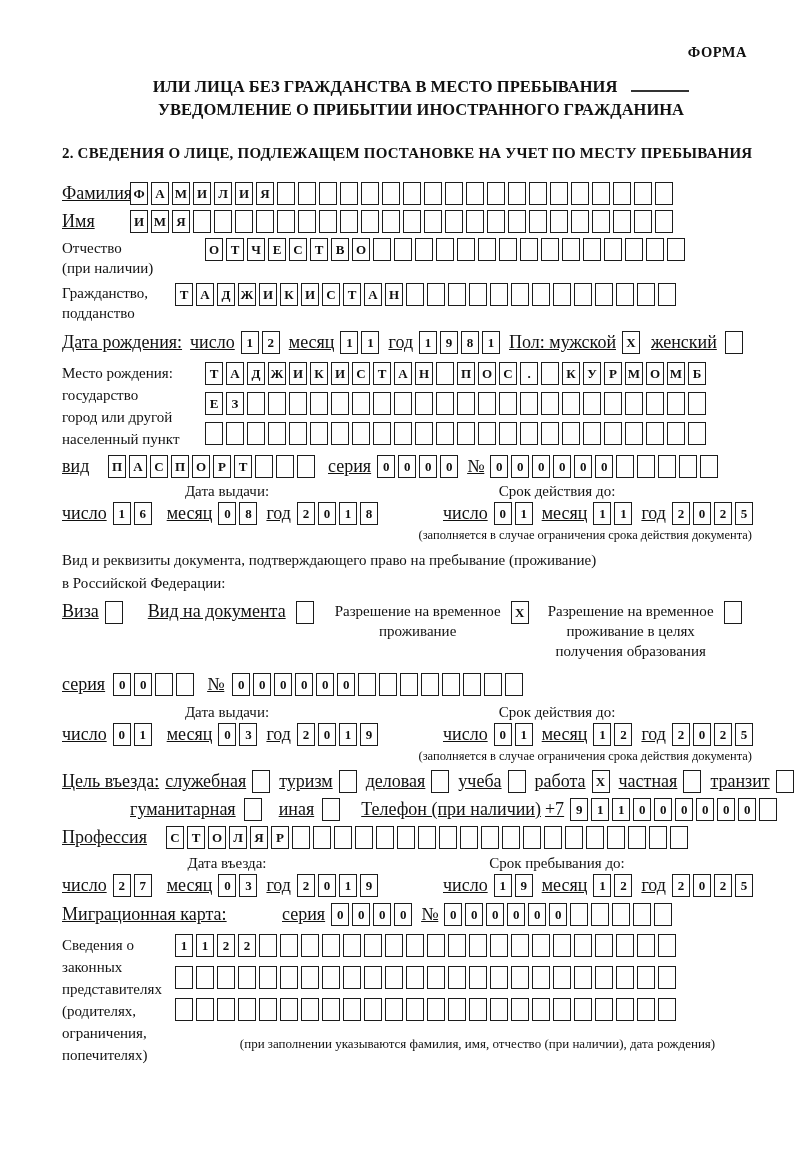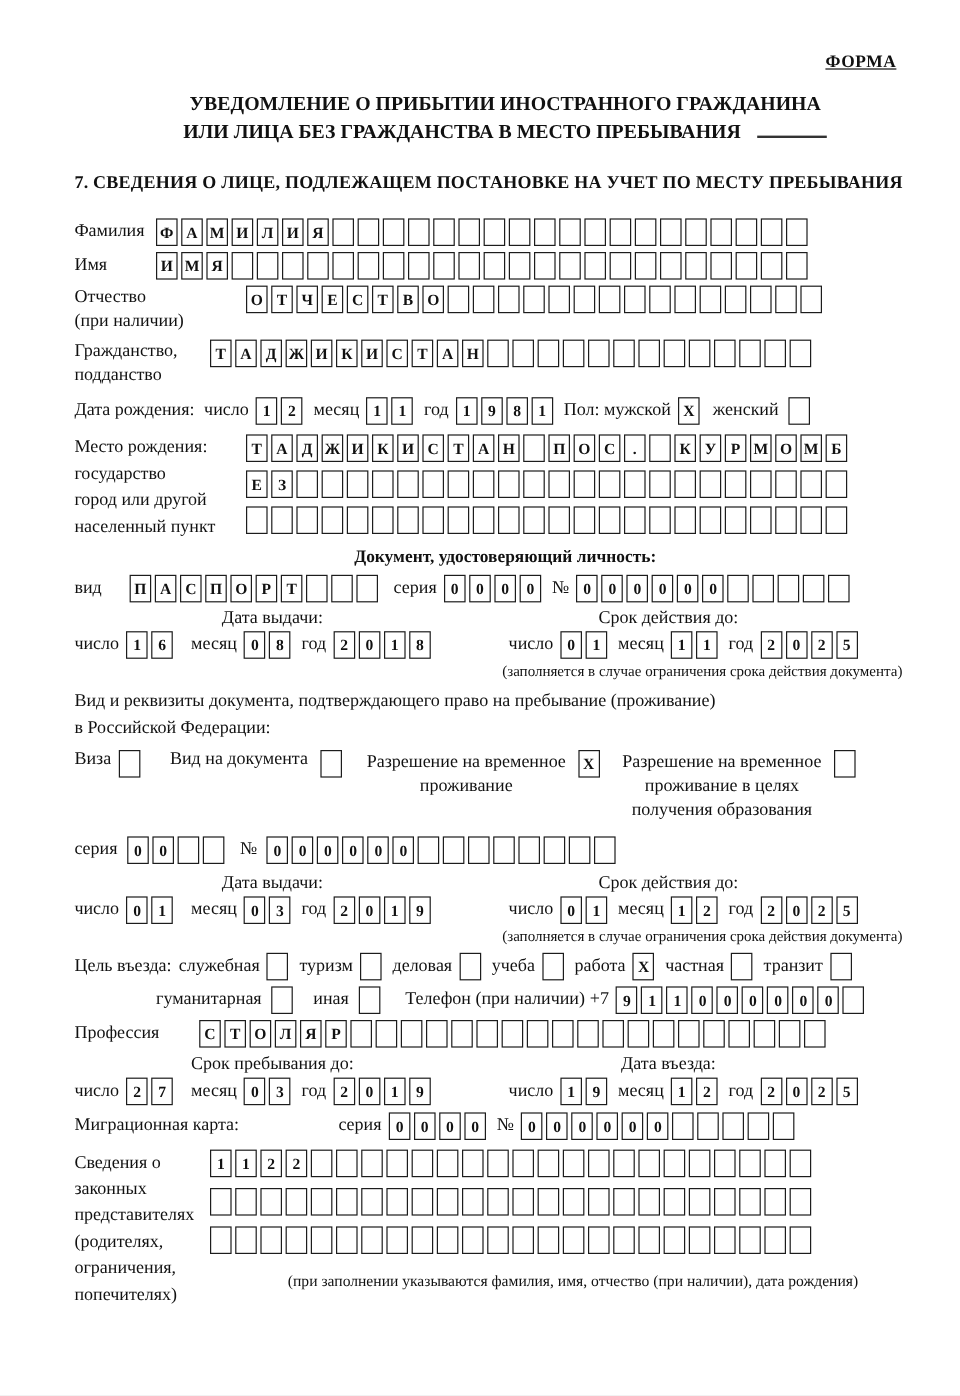--- a/index.html
+++ b/index.html
@@ -12,7 +12,7 @@
   .top-right { margin-left: 558px; font-size: 13.5px; line-height: 18px; }
   .top-right .rev { font-size: 12.5px; line-height: 17px; }
   .top-right .rev.first { margin-top: 4px; }
-  .forma { text-align: right; padding-right: 33px; font-weight: bold; font-size: 14.5px; margin-top: 16px; letter-spacing: .5px; text-decoration: underline; }
+  .forma { text-align: right; padding-right: 33px; font-weight: bold; font-size: 14.5px; margin-top: 16px; letter-spacing: .5px; }
   .title { text-align: center; font-weight: bold; font-size: 16.5px; line-height: 23px; margin-top: 14px; }
   .blank-line { display: inline-block; width: 58px; border-bottom: 2px solid #333; margin-left: 14px; vertical-align: baseline; }
   .sec1 { font-weight: bold; font-size: 15px; margin-top: 24px; margin-bottom: 20px; letter-spacing: .2px; }

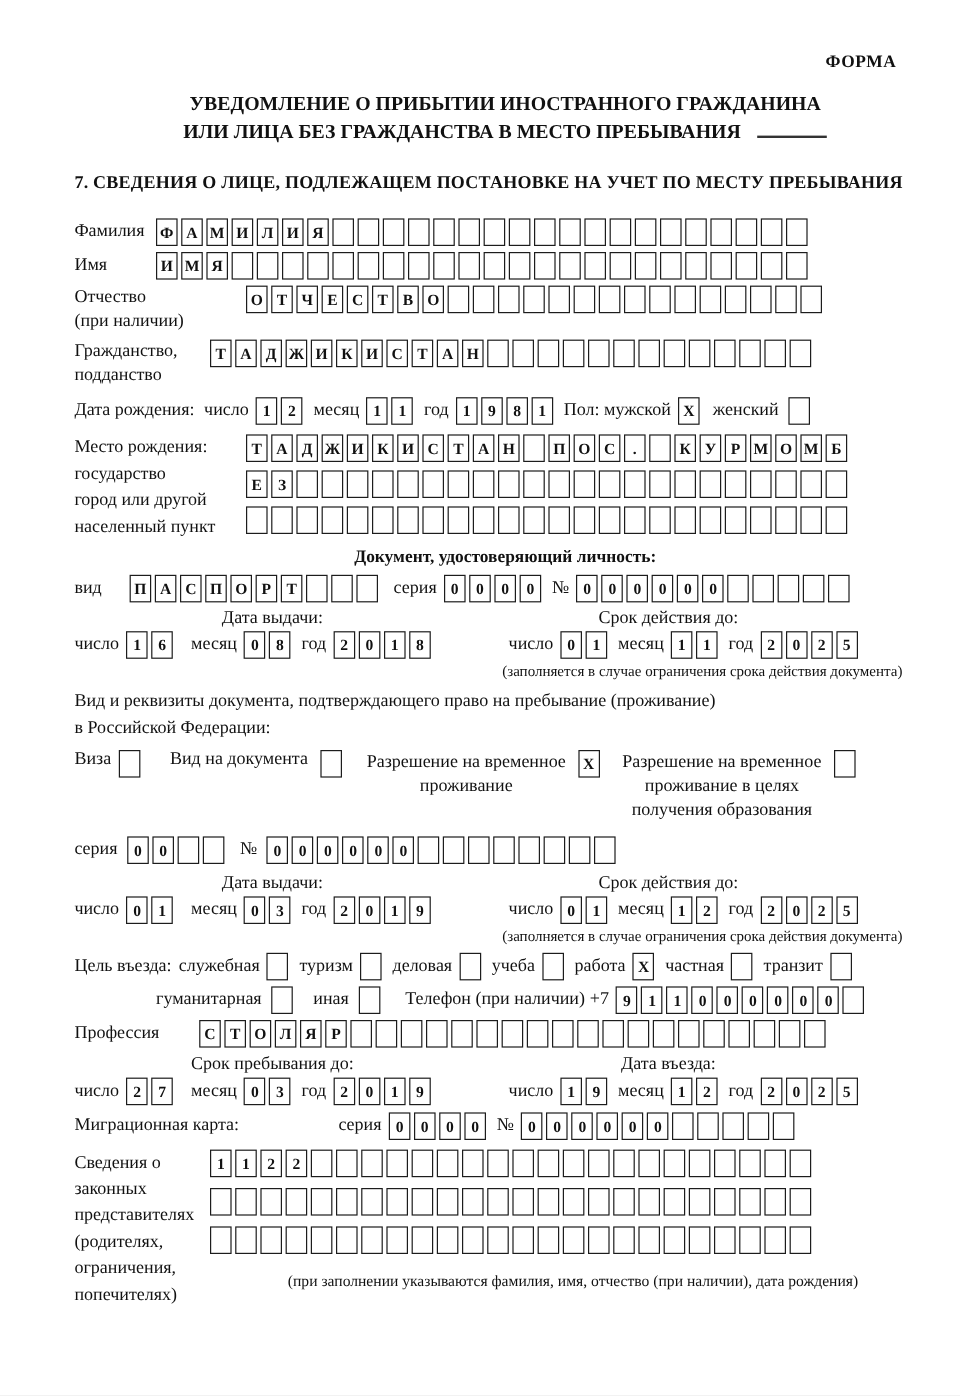--- a/index.html
+++ b/index.html
@@ -45,8 +45,8 @@
   <div class="forma">ФОРМА</div>
 
   <div class="title">
+    <div><span>ИЛИ ЛИЦА БЕЗ ГРАЖДАНСТВА В МЕСТО ПРЕБЫВАНИЯ</span><span class="blank-line"></span></div>
     <div>УВЕДОМЛЕНИЕ О ПРИБЫТИИ ИНОСТРАННОГО ГРАЖДАНИНА</div>
-    <div><span>ИЛИ ЛИЦА БЕЗ ГРАЖДАНСТВА В МЕСТО ПРЕБЫВАНИЯ</span><span class="blank-line"></span></div>
   </div>
 
   <div class="sec1">7. СВЕДЕНИЯ О ЛИЦЕ, ПОДЛЕЖАЩЕМ ПОСТАНОВКЕ НА УЧЕТ ПО МЕСТУ ПРЕБЫВАНИЯ</div>

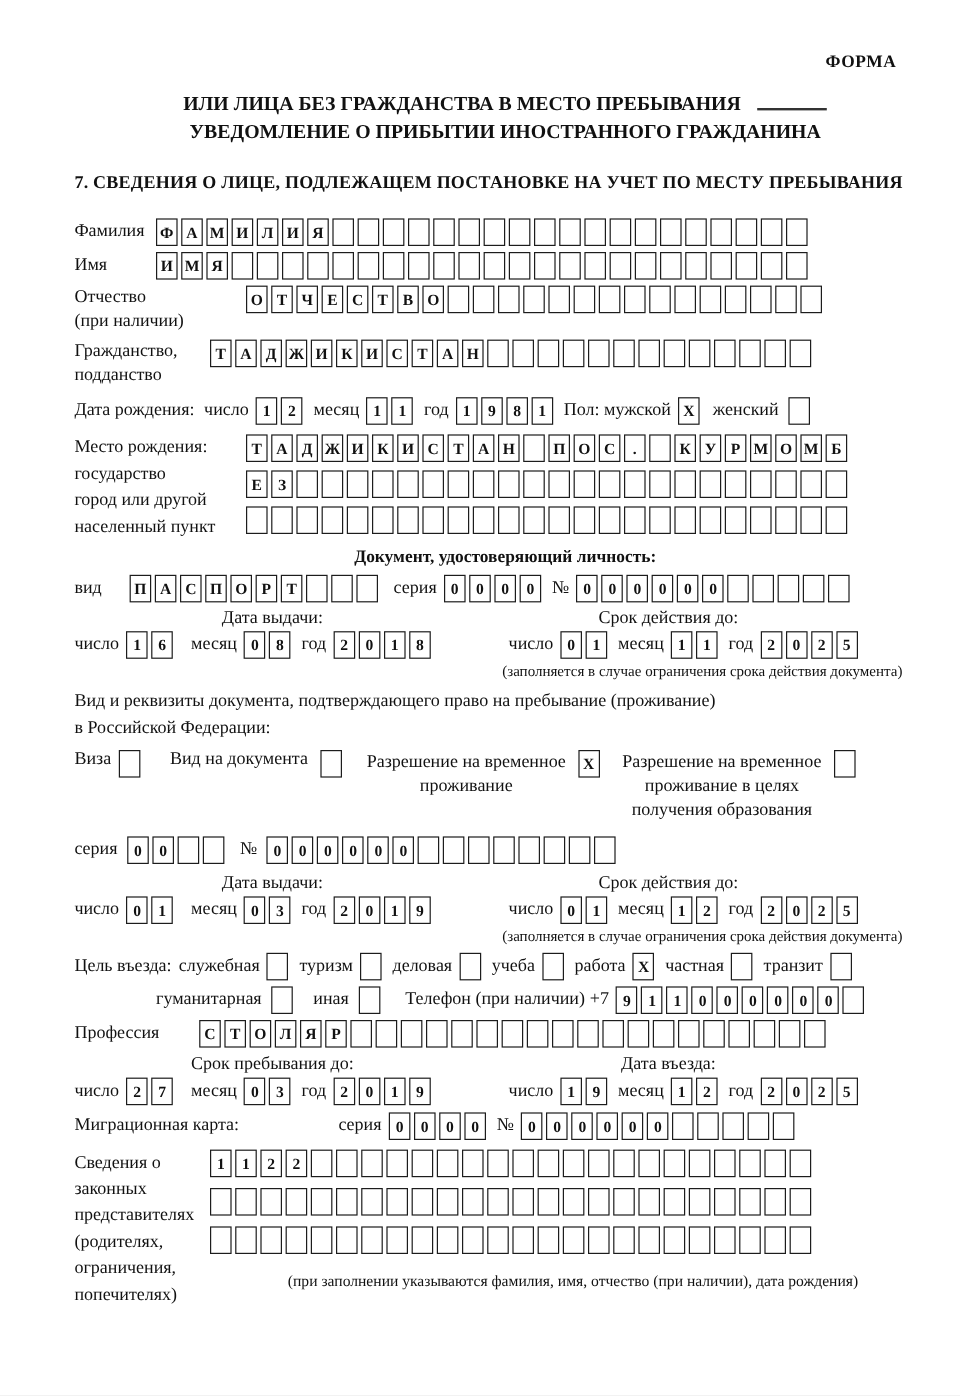--- a/index.html
+++ b/index.html
@@ -49,7 +49,7 @@
     <div>УВЕДОМЛЕНИЕ О ПРИБЫТИИ ИНОСТРАННОГО ГРАЖДАНИНА</div>
   </div>
 
-  <div class="sec1">7. СВЕДЕНИЯ О ЛИЦЕ, ПОДЛЕЖАЩЕМ ПОСТАНОВКЕ НА УЧЕТ ПО МЕСТУ ПРЕБЫВАНИЯ</div>
+  <div class="sec1">2. СВЕДЕНИЯ О ЛИЦЕ, ПОДЛЕЖАЩЕМ ПОСТАНОВКЕ НА УЧЕТ ПО МЕСТУ ПРЕБЫВАНИЯ</div>
 
   <div class="row">
     <span class="lbl" style="width:68px">Фамилия</span>

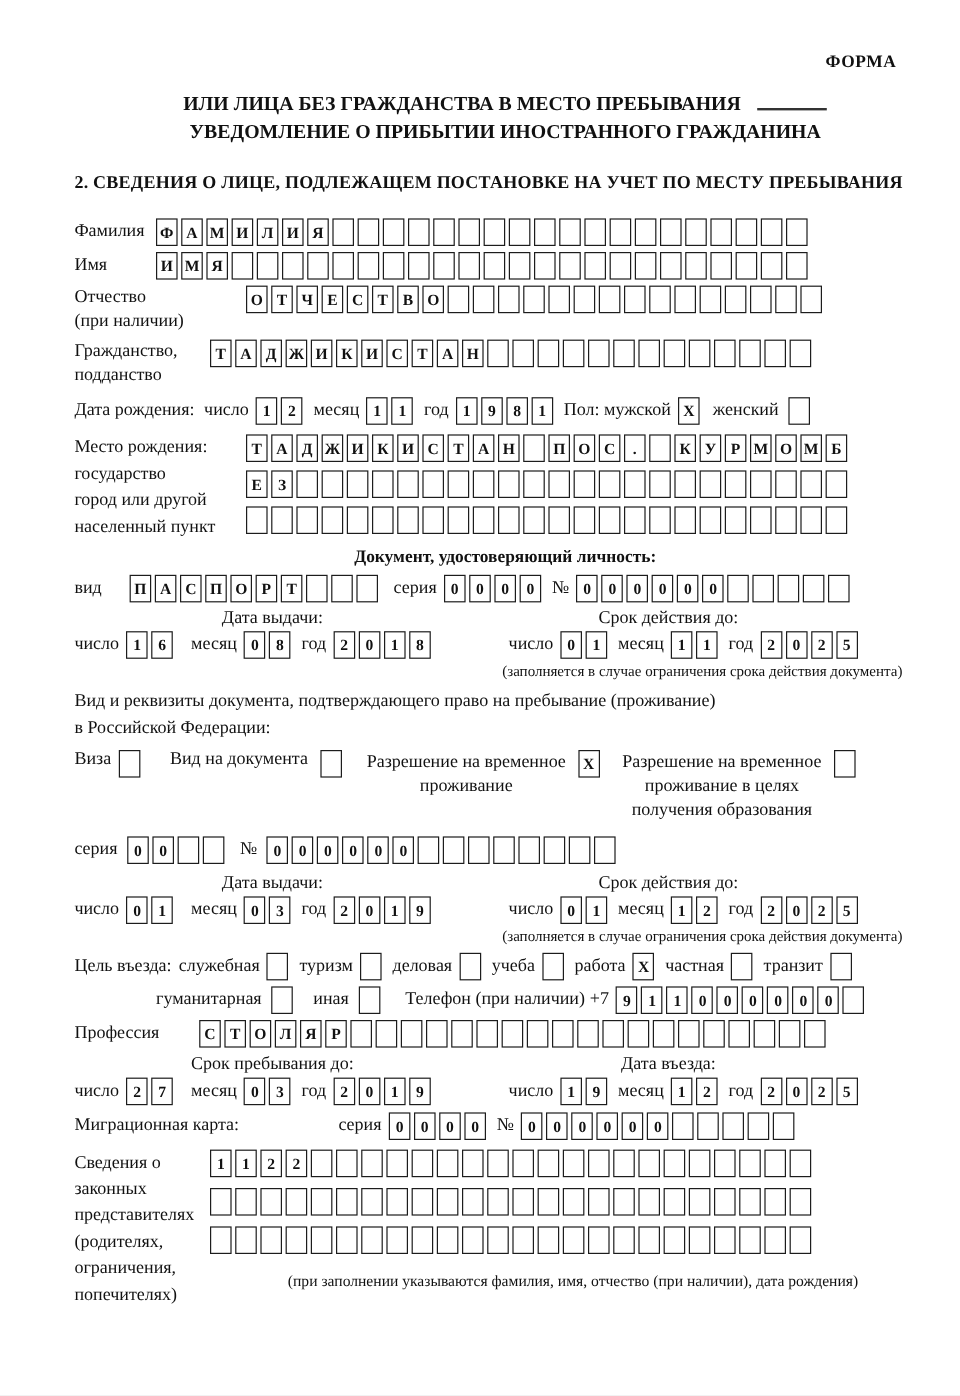--- a/index.html
+++ b/index.html
@@ -18,7 +18,7 @@
   .sec1 { font-weight: bold; font-size: 15px; margin-top: 24px; margin-bottom: 20px; letter-spacing: .2px; }
   .row { display: flex; align-items: center; margin-bottom: 5px; }
   .row.top { align-items: flex-start; }
-  .lbl { font-size: 15px; white-space: nowrap; }
+  .lbl { font-size: 18px; white-space: nowrap; text-decoration: underline; }
   .mr6 { margin-right: 6px; } .mr8 { margin-right: 8px; }
   .cells { display: inline-flex; flex-wrap: nowrap; }
   .cell {

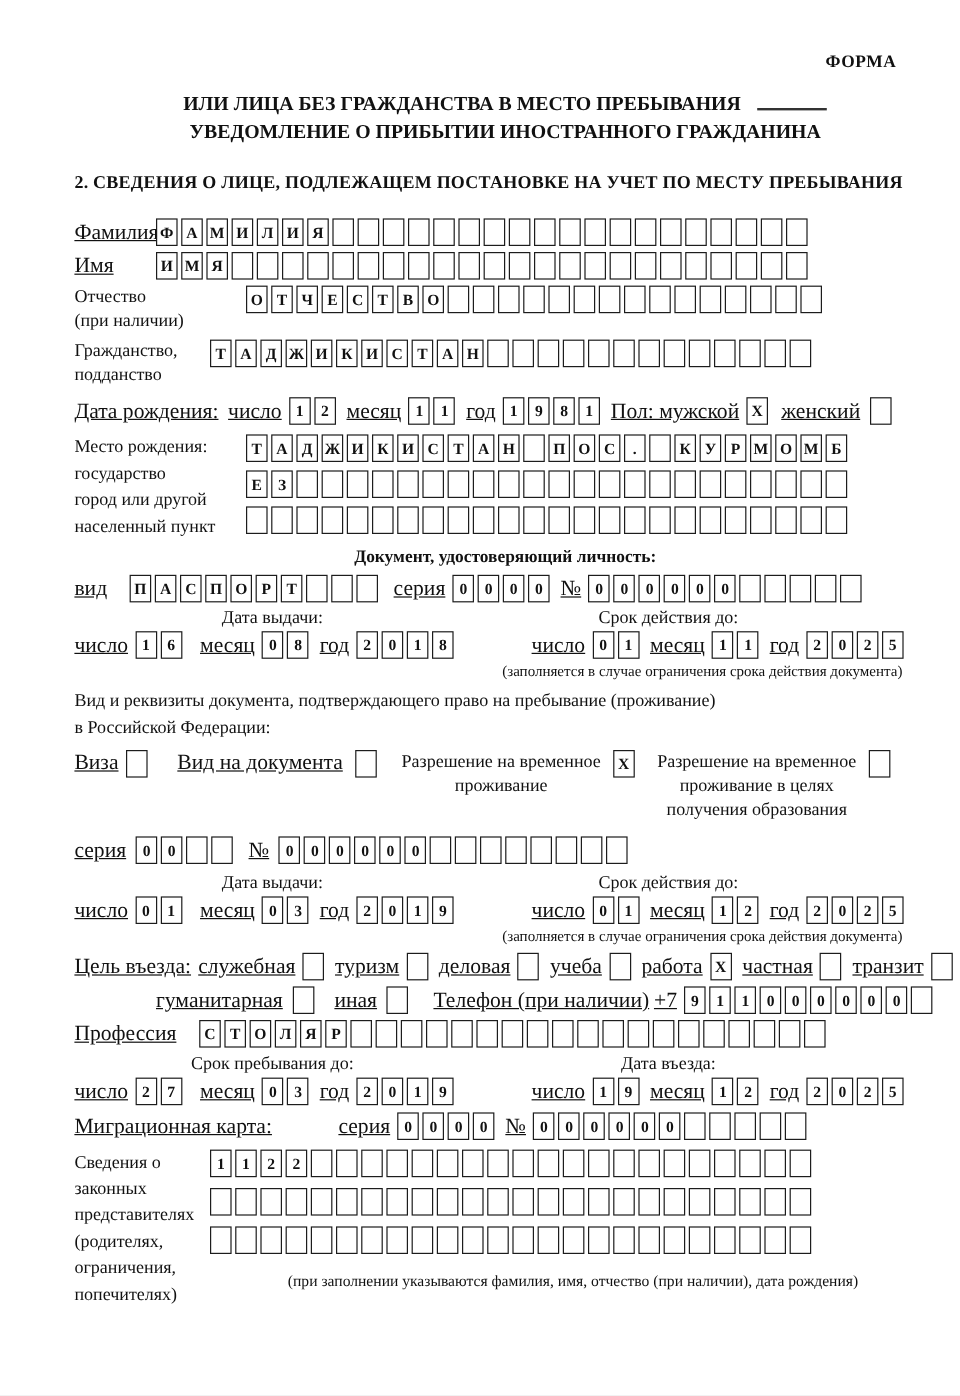--- a/index.html
+++ b/index.html
@@ -298,7 +298,6 @@
     </div>
   </div>
 
-  <div class="doc-heading">Документ, удостоверяющий личность:</div>
 
   <div class="row">
     <span class="lbl" style="width:46px">вид</span>

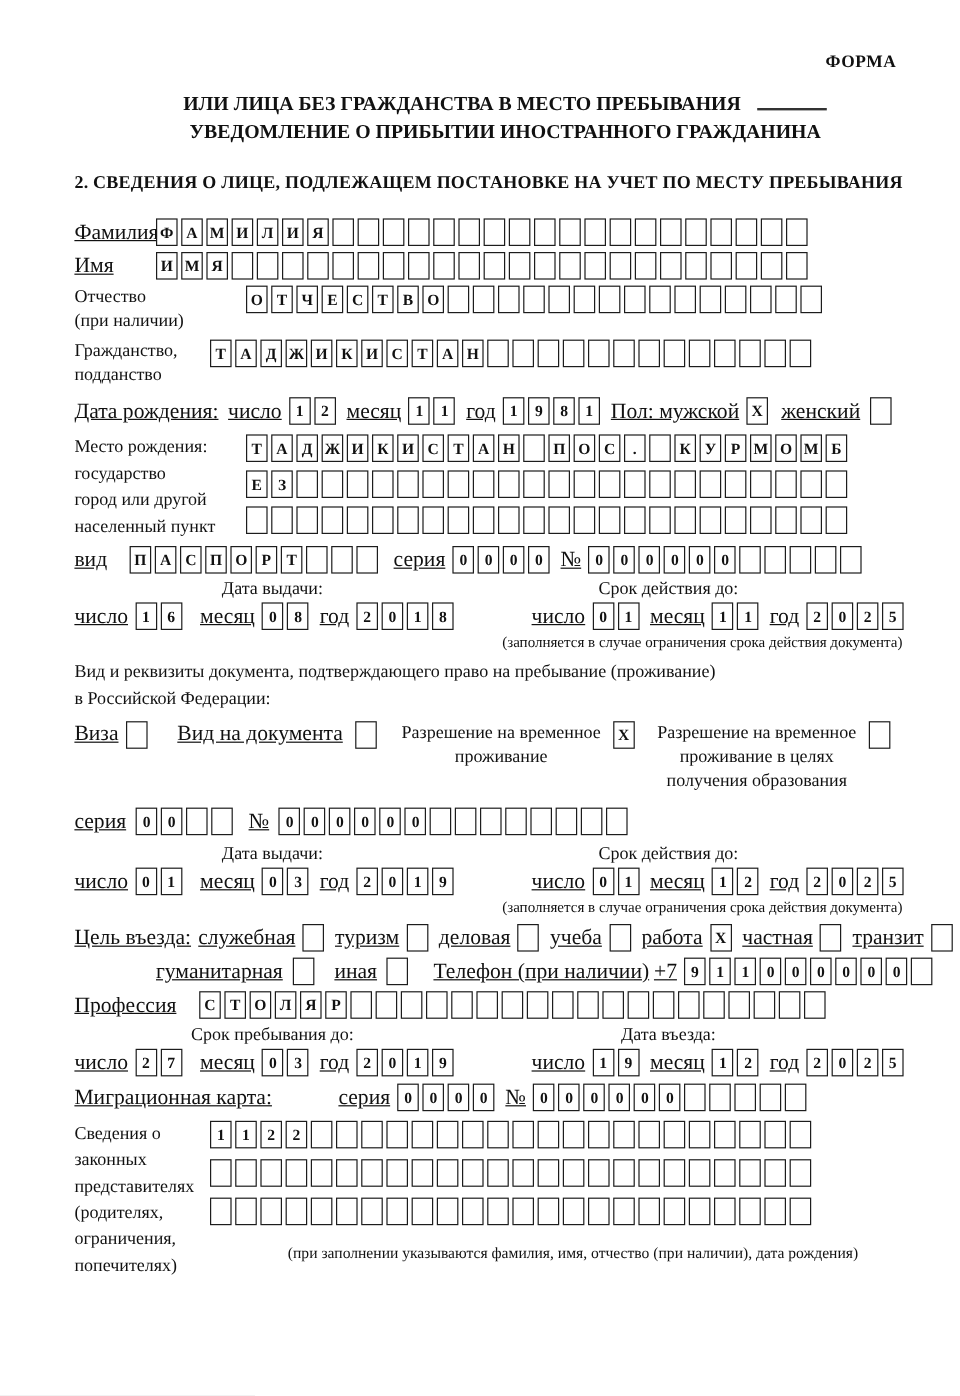--- a/index.html
+++ b/index.html
@@ -568,8 +568,8 @@
   </div>
 
   <div class="row" style="margin-top:6px; margin-bottom:2px">
+    <span class="dh" style="width:330px">Дата въезда:</span>
     <span class="dh" style="width:330px">Срок пребывания до:</span>
-    <span class="dh" style="width:330px">Дата въезда:</span>
   </div>
   <div class="row">
     <span class="lbl mr6">число</span>

